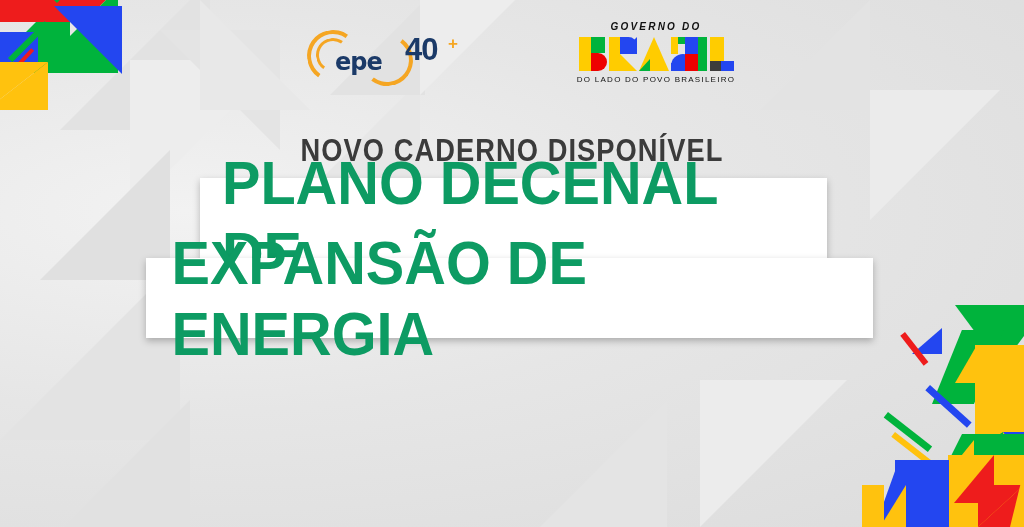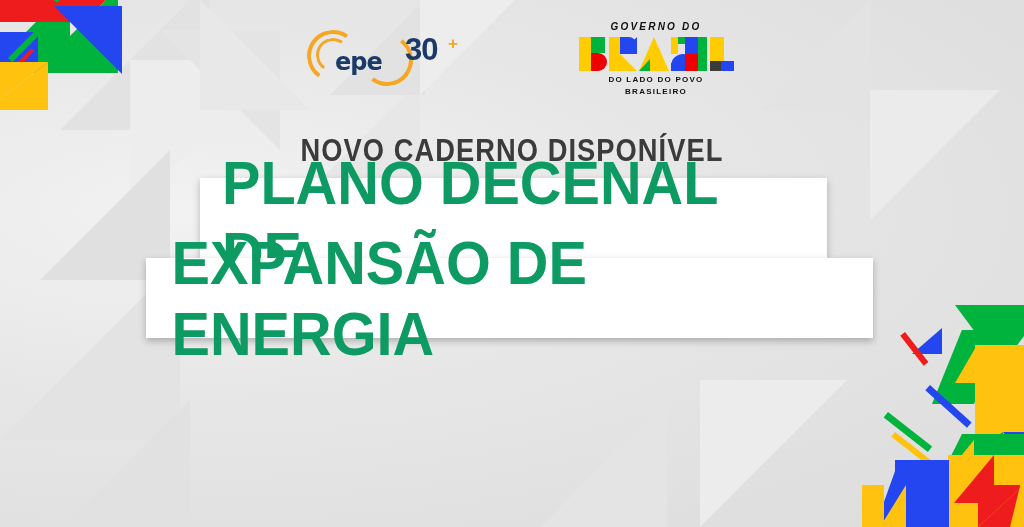--- a/index.html
+++ b/index.html
@@ -180,7 +180,7 @@
       <div class="swoosh" style="left:11px;top:10px;width:28px;height:28px;border-width:3px;border-color:#f5a623 transparent transparent #f5a623;transform:rotate(-10deg);"></div>
       <div class="swoosh" style="left:56px;top:6px;width:44px;height:44px;border-width:4px;border-color:transparent #f5a623 #f5a623 transparent;transform:rotate(-8deg);"></div>
       <div class="epe-text">epe</div>
-      <div class="epe-20">30</div>
+      <div class="epe-20">40</div>
       <div class="epe-plus">+</div>
     </div>
 

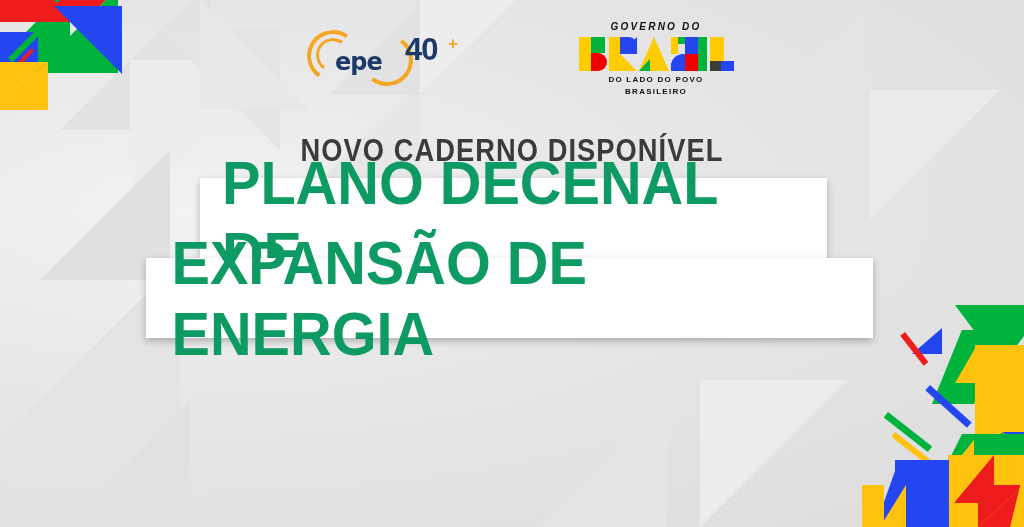--- a/index.html
+++ b/index.html
@@ -49,7 +49,7 @@
 
   .gov{position:absolute;left:576px;top:20px;width:160px;text-align:center;}
   .gov .top{font-size:10px;font-weight:700;letter-spacing:2.2px;color:#111;line-height:14px;font-style:italic;}
-  .gov .bottom{font-size:8px;font-weight:700;letter-spacing:1.25px;color:#111;line-height:12px;margin-top:3px;}
+  .gov .bottom{font-size:8px;font-weight:400;letter-spacing:1.25px;color:#111;line-height:12px;margin-top:3px;}
   .brasil{position:relative;width:155px;height:34px;margin:3px auto 0;}
   .brasil div{position:absolute;}
 

